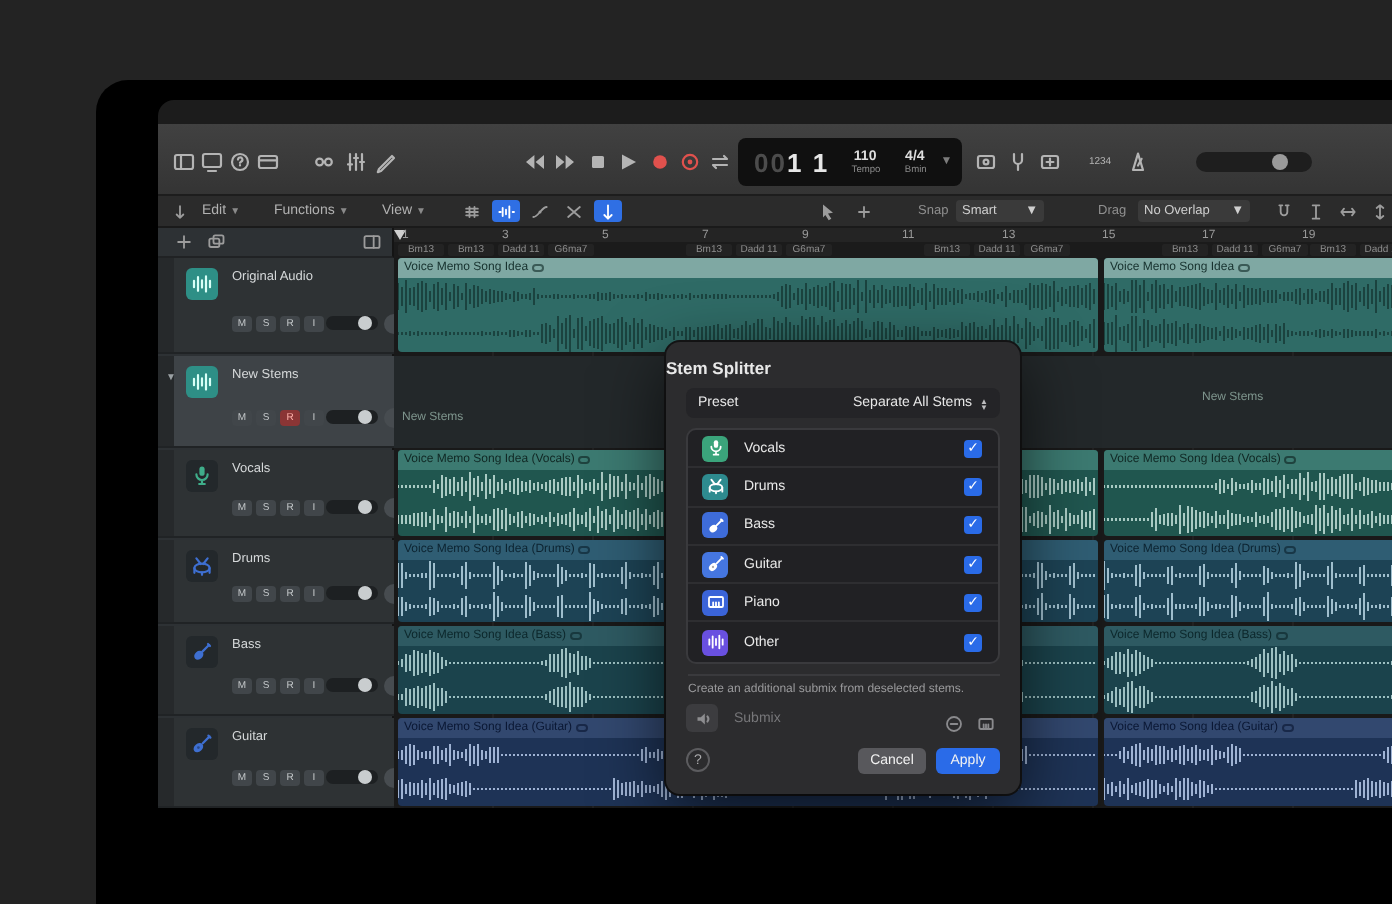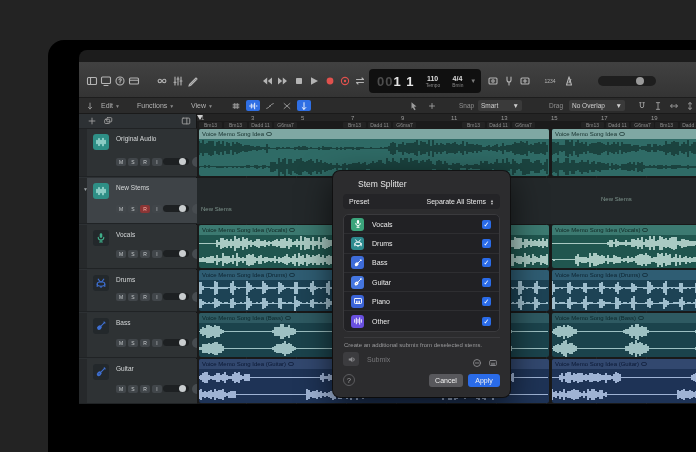--- a/index.html
+++ b/index.html
@@ -71,7 +71,7 @@
   
   .dialog{left:254px;top:121px;width:177px;height:226px;background:#2c2c2e;border-radius:7px;
           box-shadow:0 10px 34px rgba(0,0,0,.65),0 0 0 1px #161617;z-index:50;color:#e8e8e8;}
-  .dtitle{position:absolute;left:25px;top:8px;font-size:8.5px;font-weight:normal;}
+  .dtitle{position:absolute;left:0;top:8px;font-size:8.5px;font-weight:bold;}
   .preset{position:absolute;left:10px;top:23px;width:157px;height:15px;background:#242427;border-radius:4px;
           display:flex;align-items:center;justify-content:space-between;padding:0 6px;font-size:7px;}
   .preset .ud{display:flex;flex-direction:column;line-height:3px;font-size:4px;color:#bdbdbf;margin-left:4px;}

